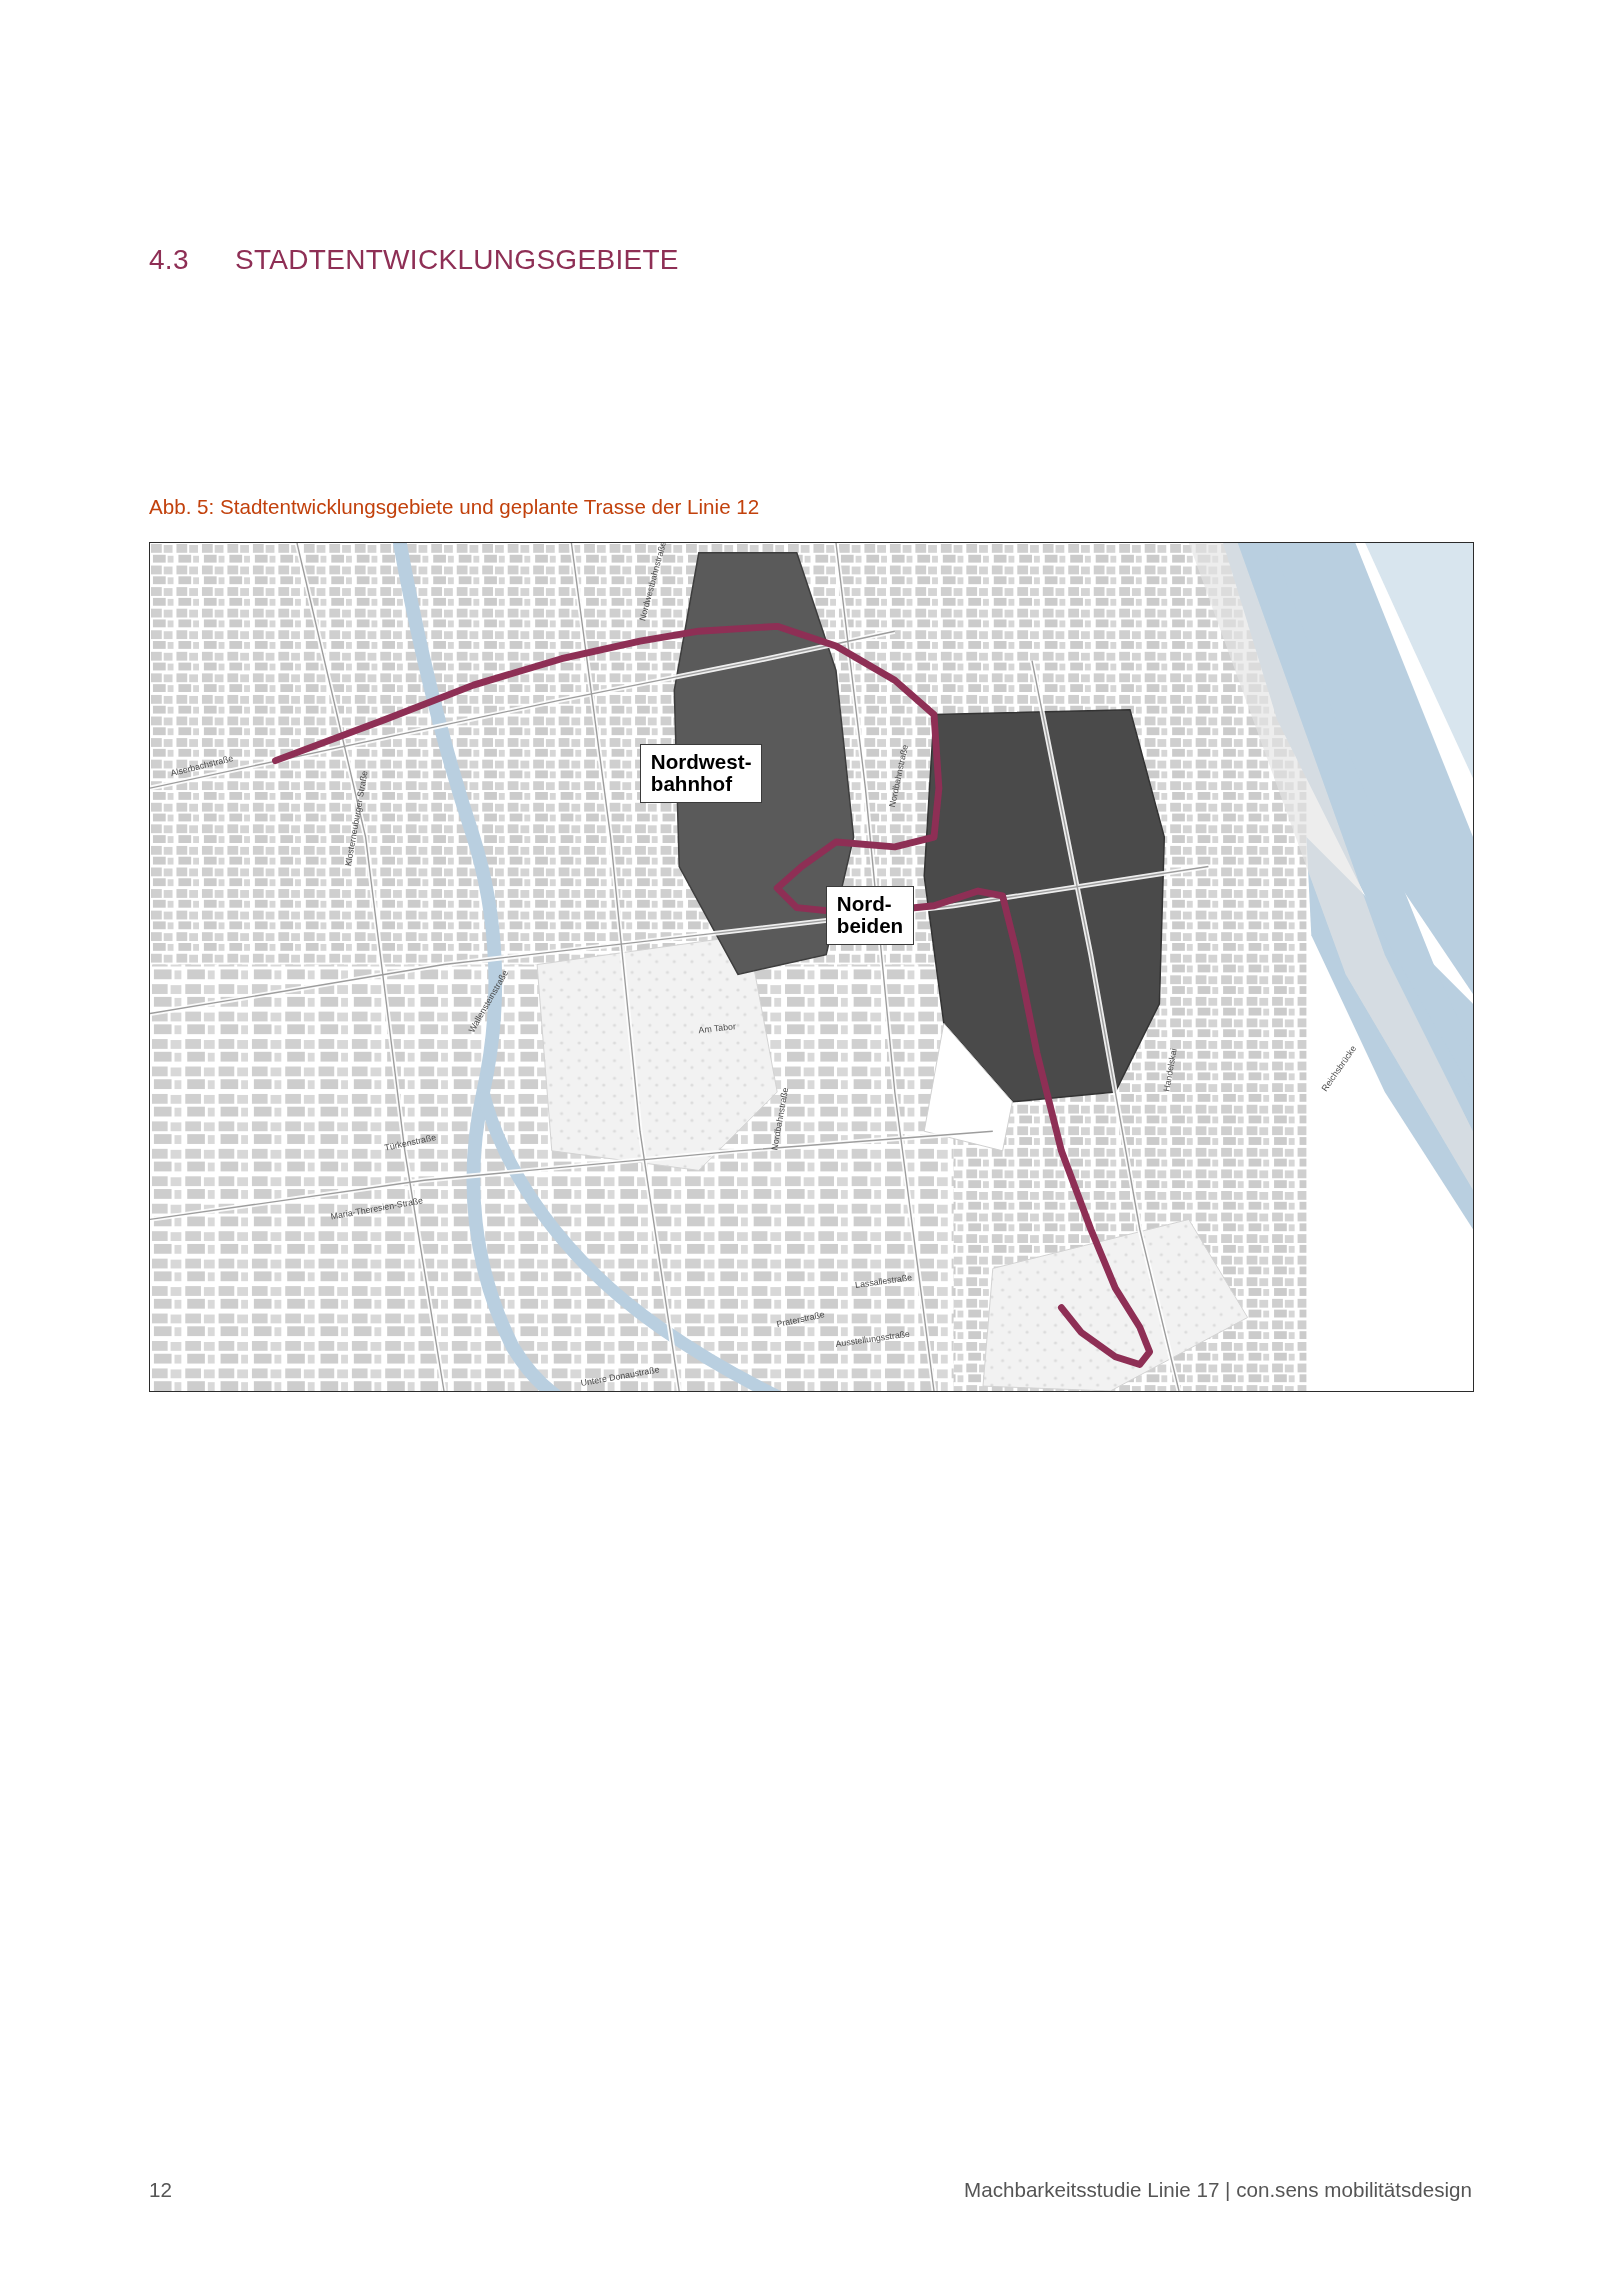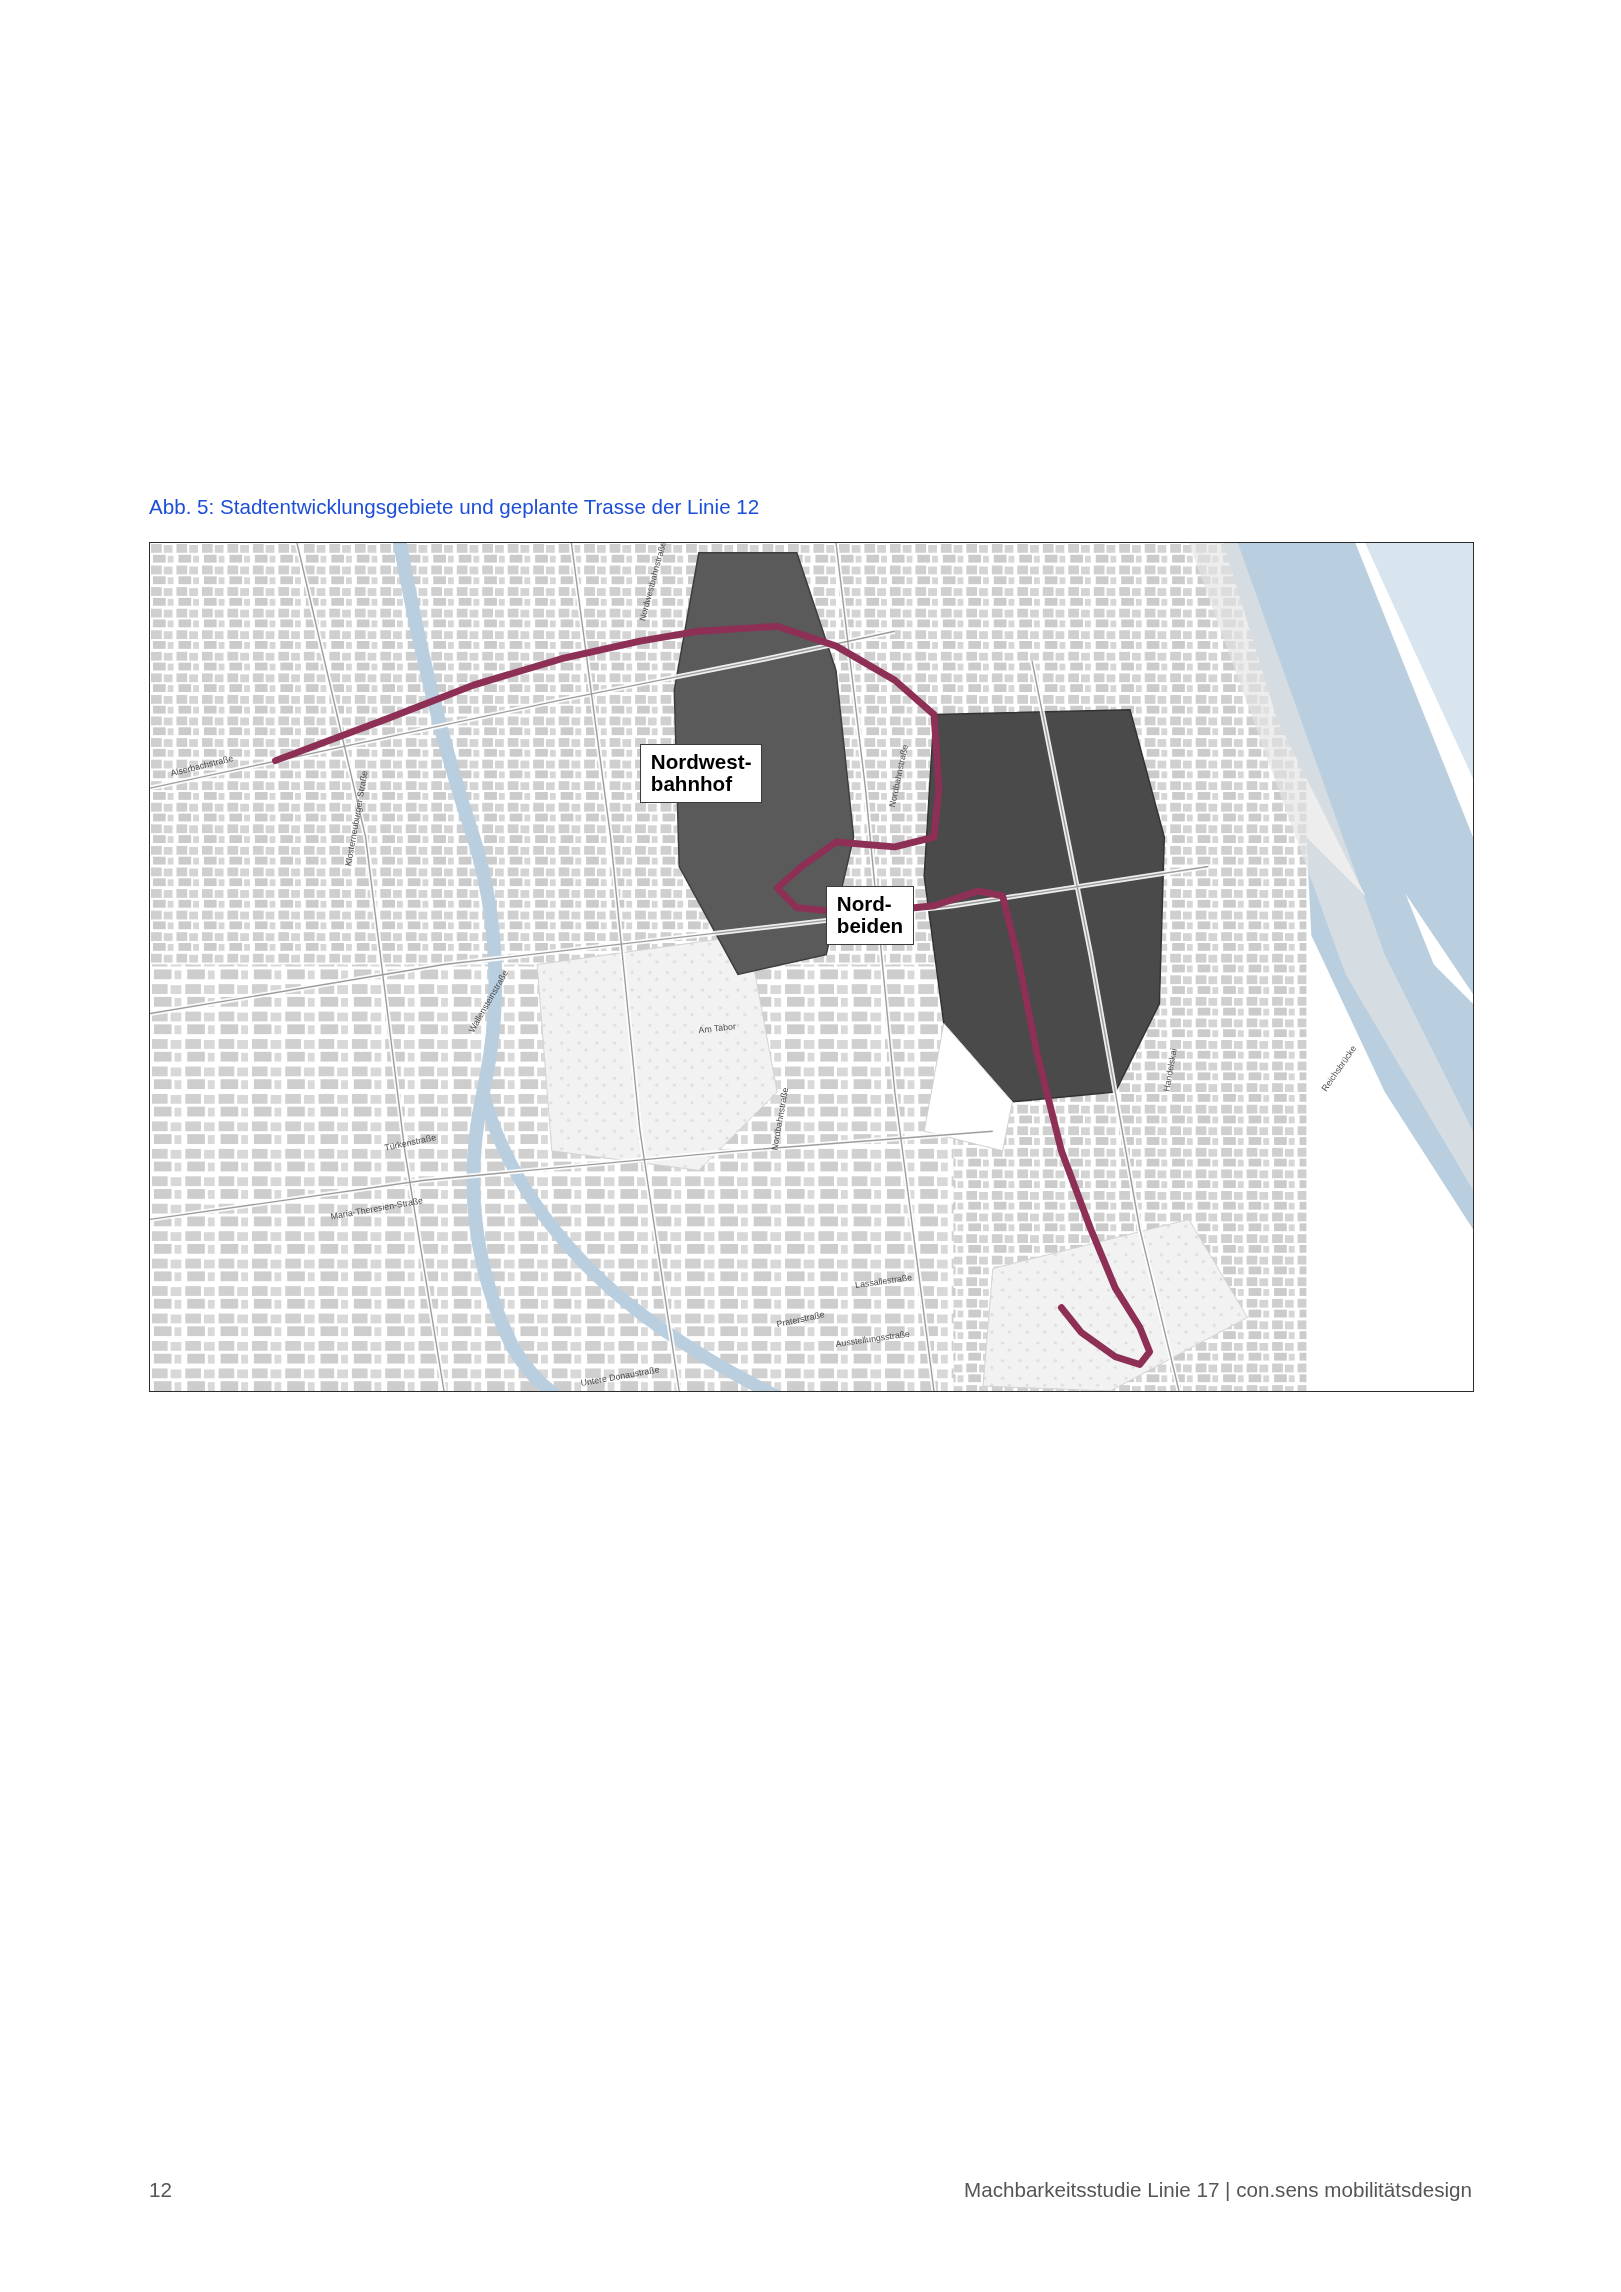--- a/index.html
+++ b/index.html
@@ -107,6 +107,9 @@
 
 <div class="page">
 
+  <h2 class="section-heading">
+    <span class="num">4.3</span><span>STADTENTWICKLUNGSGEBIETE</span>
+  </h2>
 
 
   <div class="fig-caption">Abb. 5: Stadtentwicklungsgebiete und geplante Trasse der Linie 12</div>

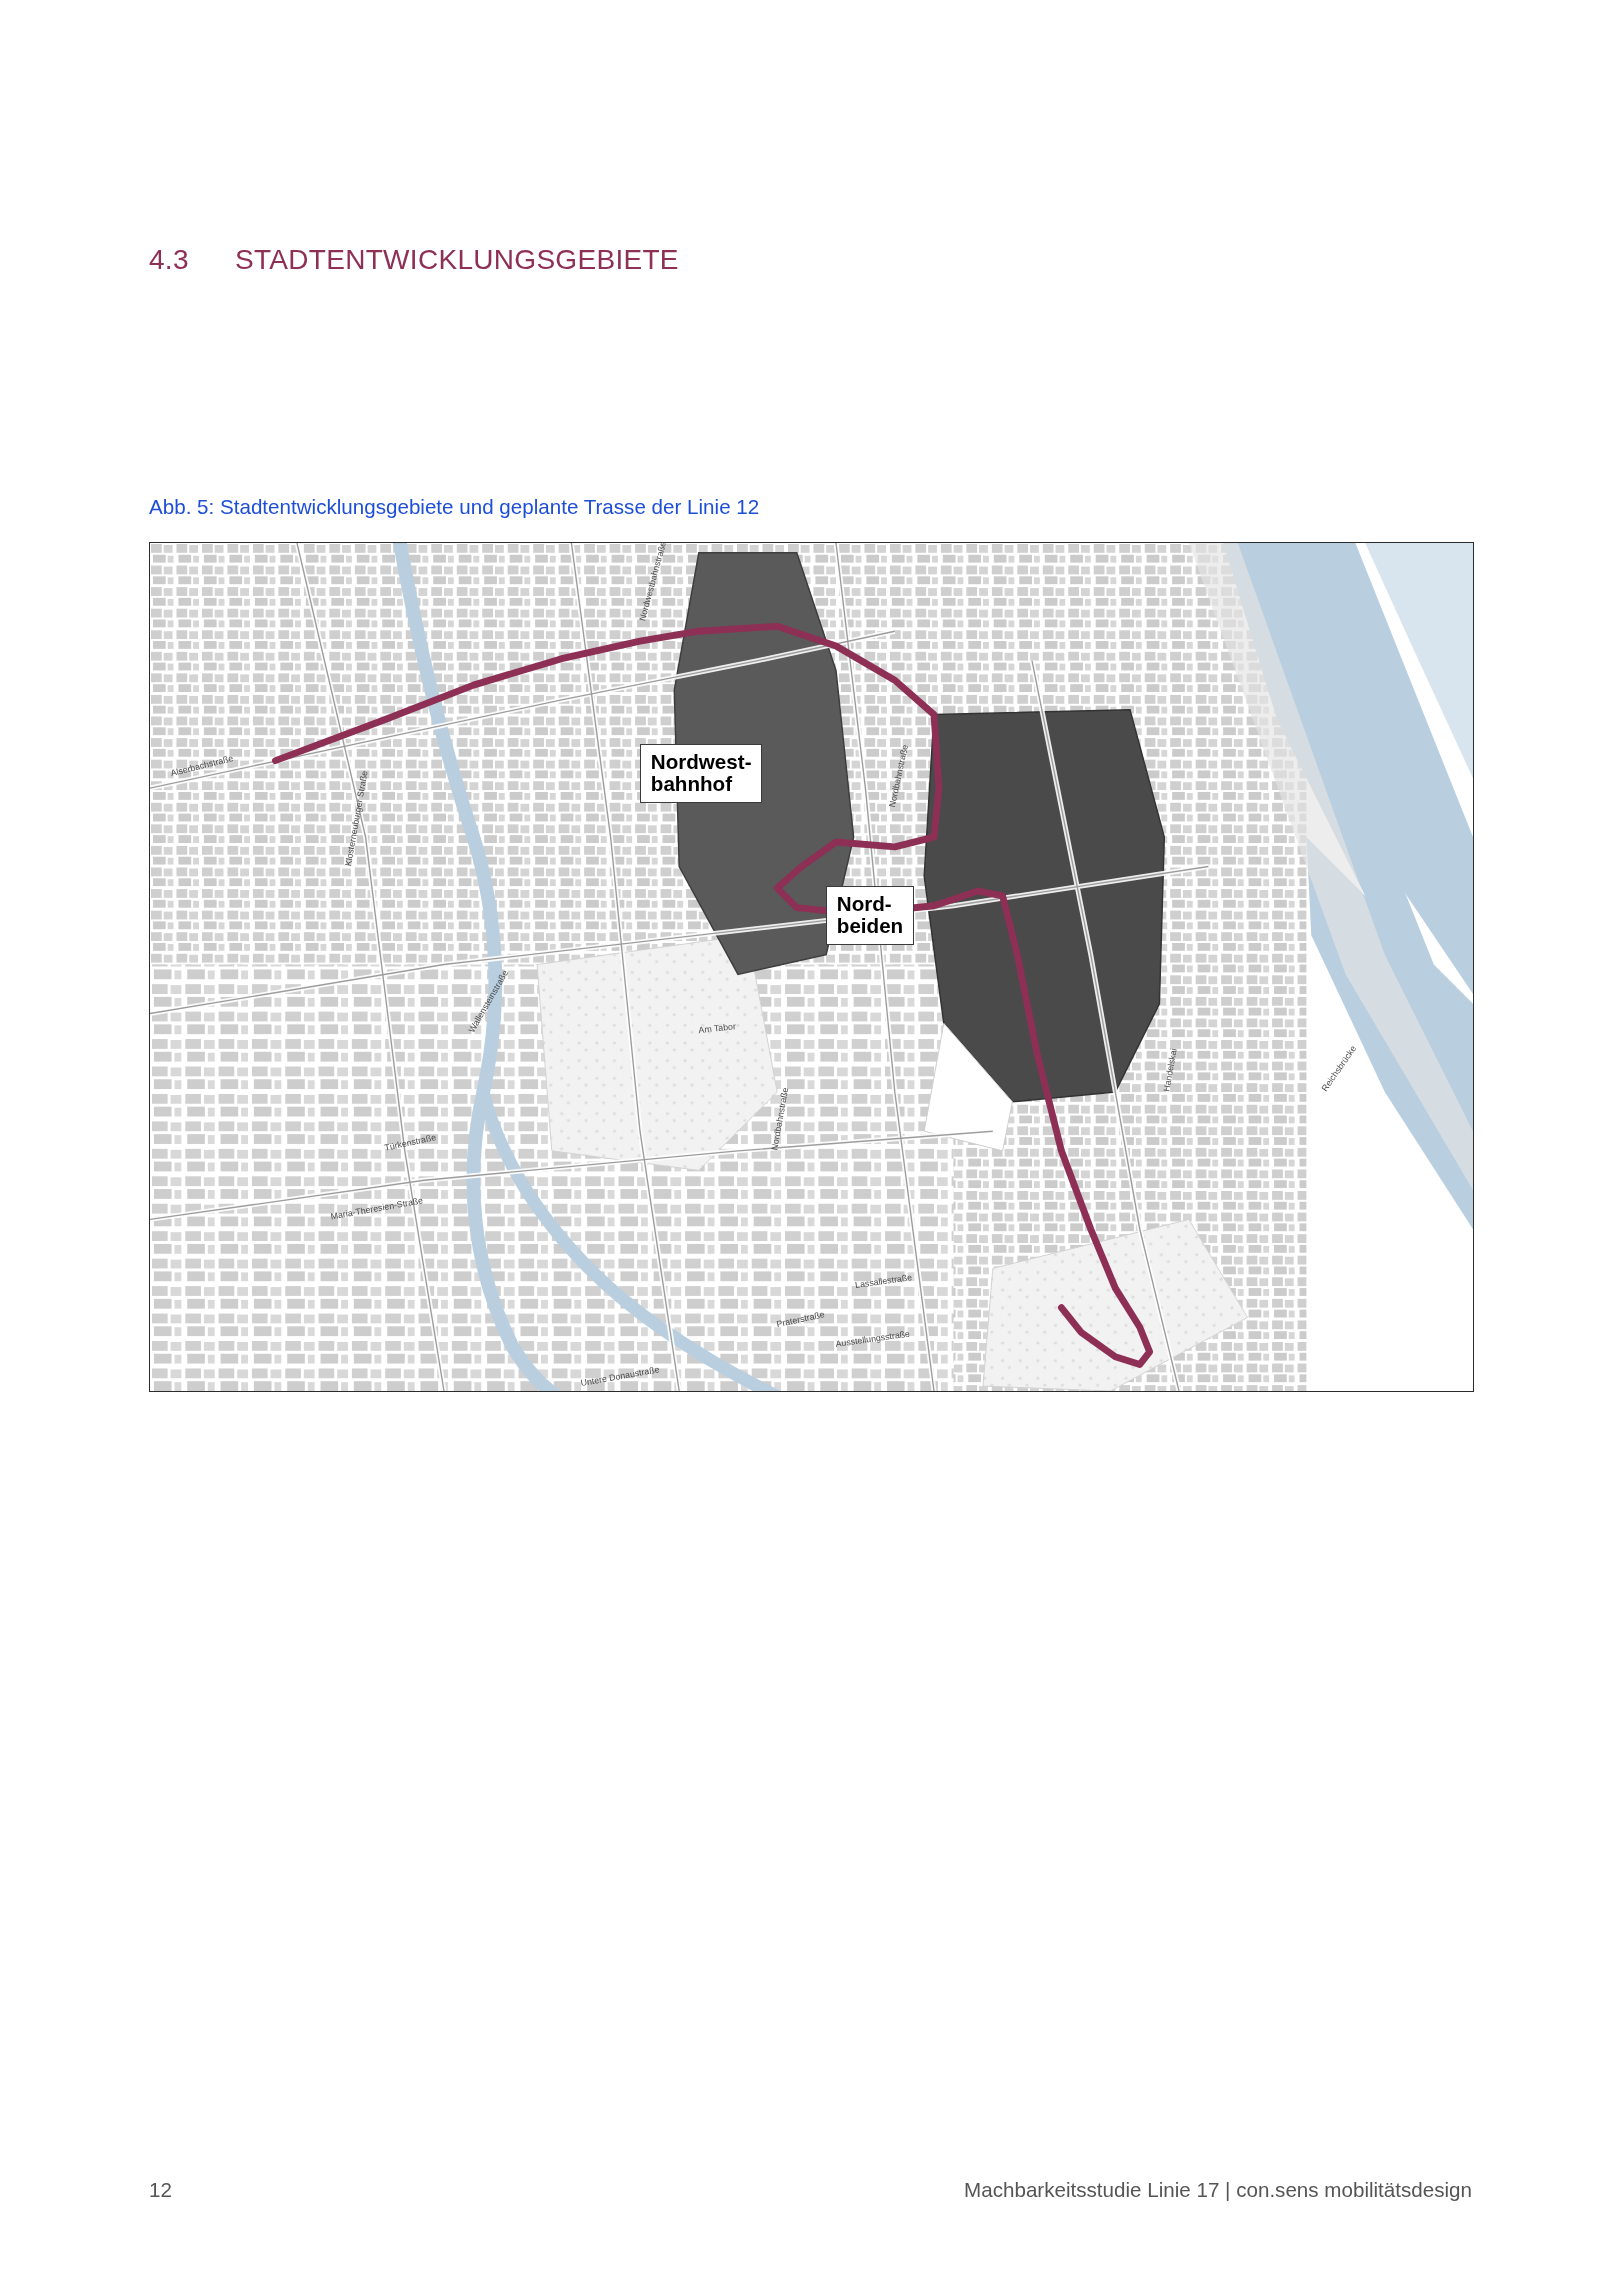--- a/index.html
+++ b/index.html
@@ -53,7 +53,7 @@
     left: 149px;
     top: 495px;
     font-size: 20.6px;
-    color: #1d4ed8;
+    color: #c2410c;
   }
   
   .figure {

